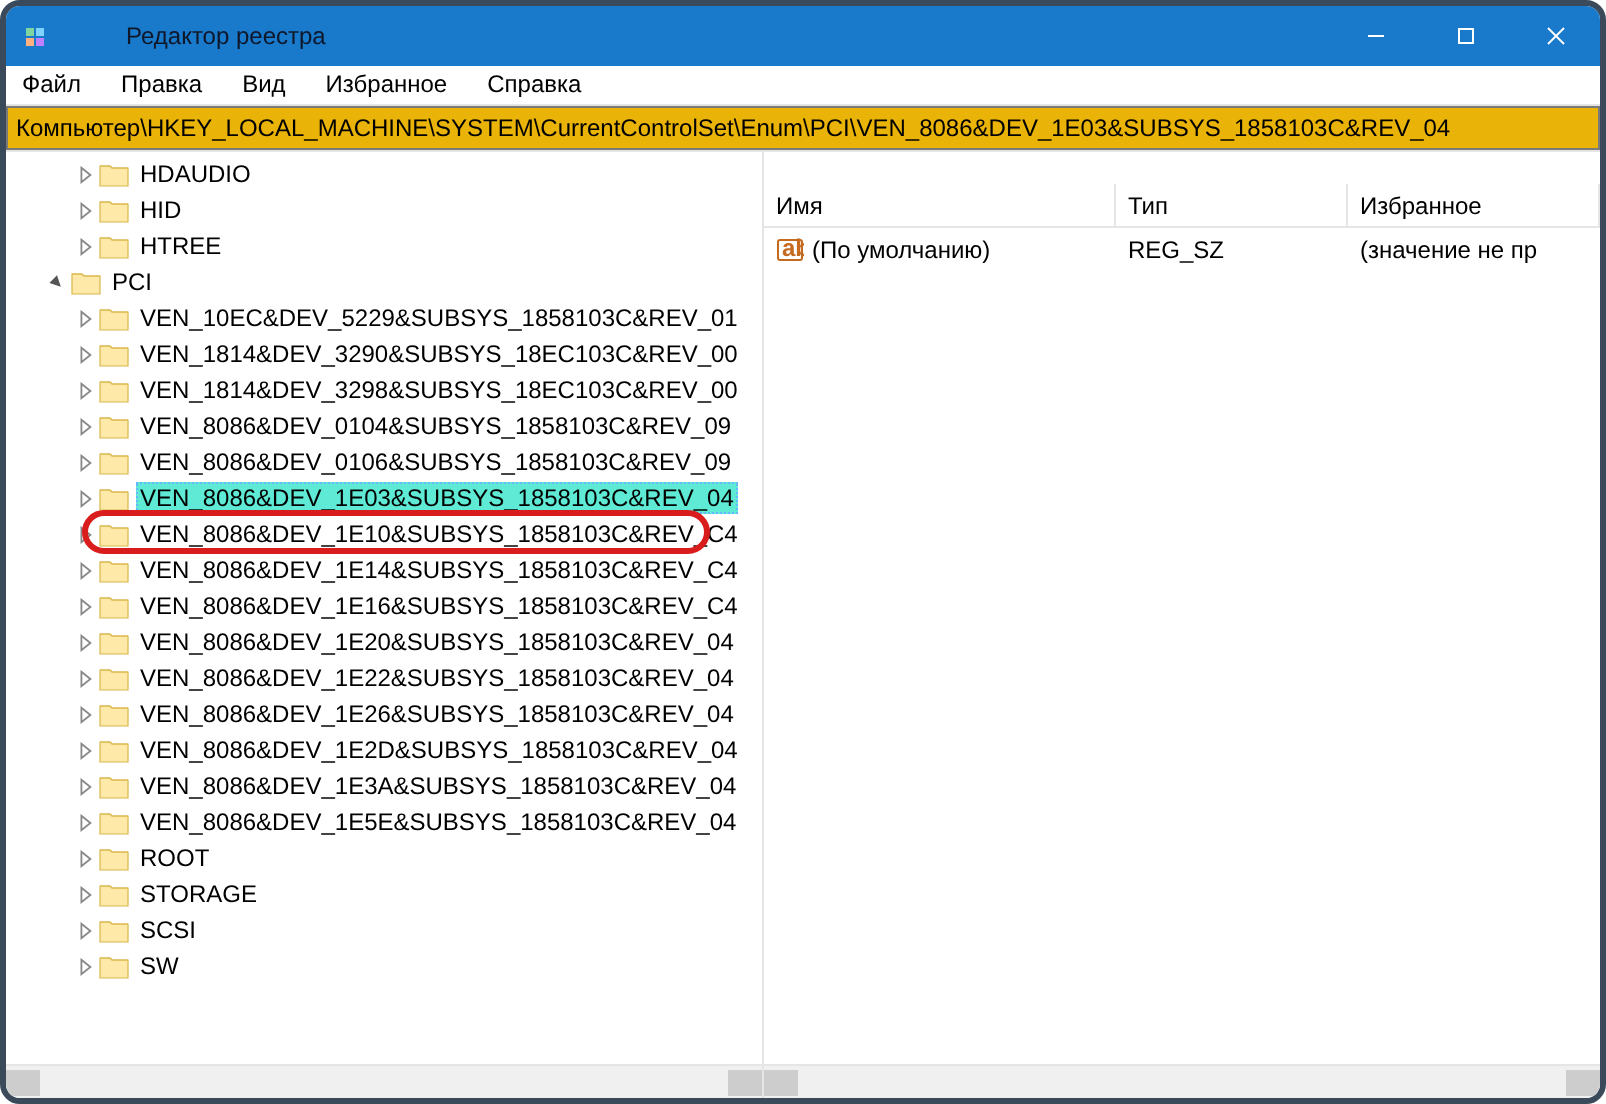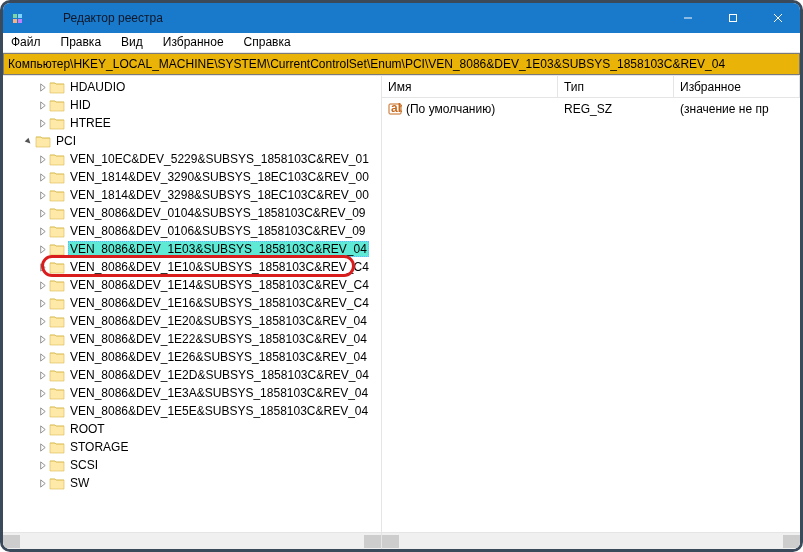--- a/index.html
+++ b/index.html
@@ -25,7 +25,7 @@
 .tree-label { font-size: 12px; padding: 0 2px; }
 .tree-row.selected .tree-label { background: #5eead4; border: 1px dotted #6ab5ff; padding: 0 1px; }
 .highlight-oval { position: absolute; border: 3px solid #d91c1c; border-radius: 12px; pointer-events: none; }
-.list-pane { flex: 1; display: flex; flex-direction: column; overflow: hidden; }
+.list-pane { flex: 1; display: flex; flex-direction: column; overflow: hidden; margin-top: 16px; }
 .list-header { height: 22px; display: flex; border-bottom: 1px solid #e5e5e5; align-items: center; background: #fff; }
 .list-header .col { padding: 0 6px; font-size: 12px; border-right: 1px solid #e5e5e5; height: 100%; display: flex; align-items: center; }
 .list-body { flex: 1; overflow: auto; padding: 2px 0; position: relative; }

